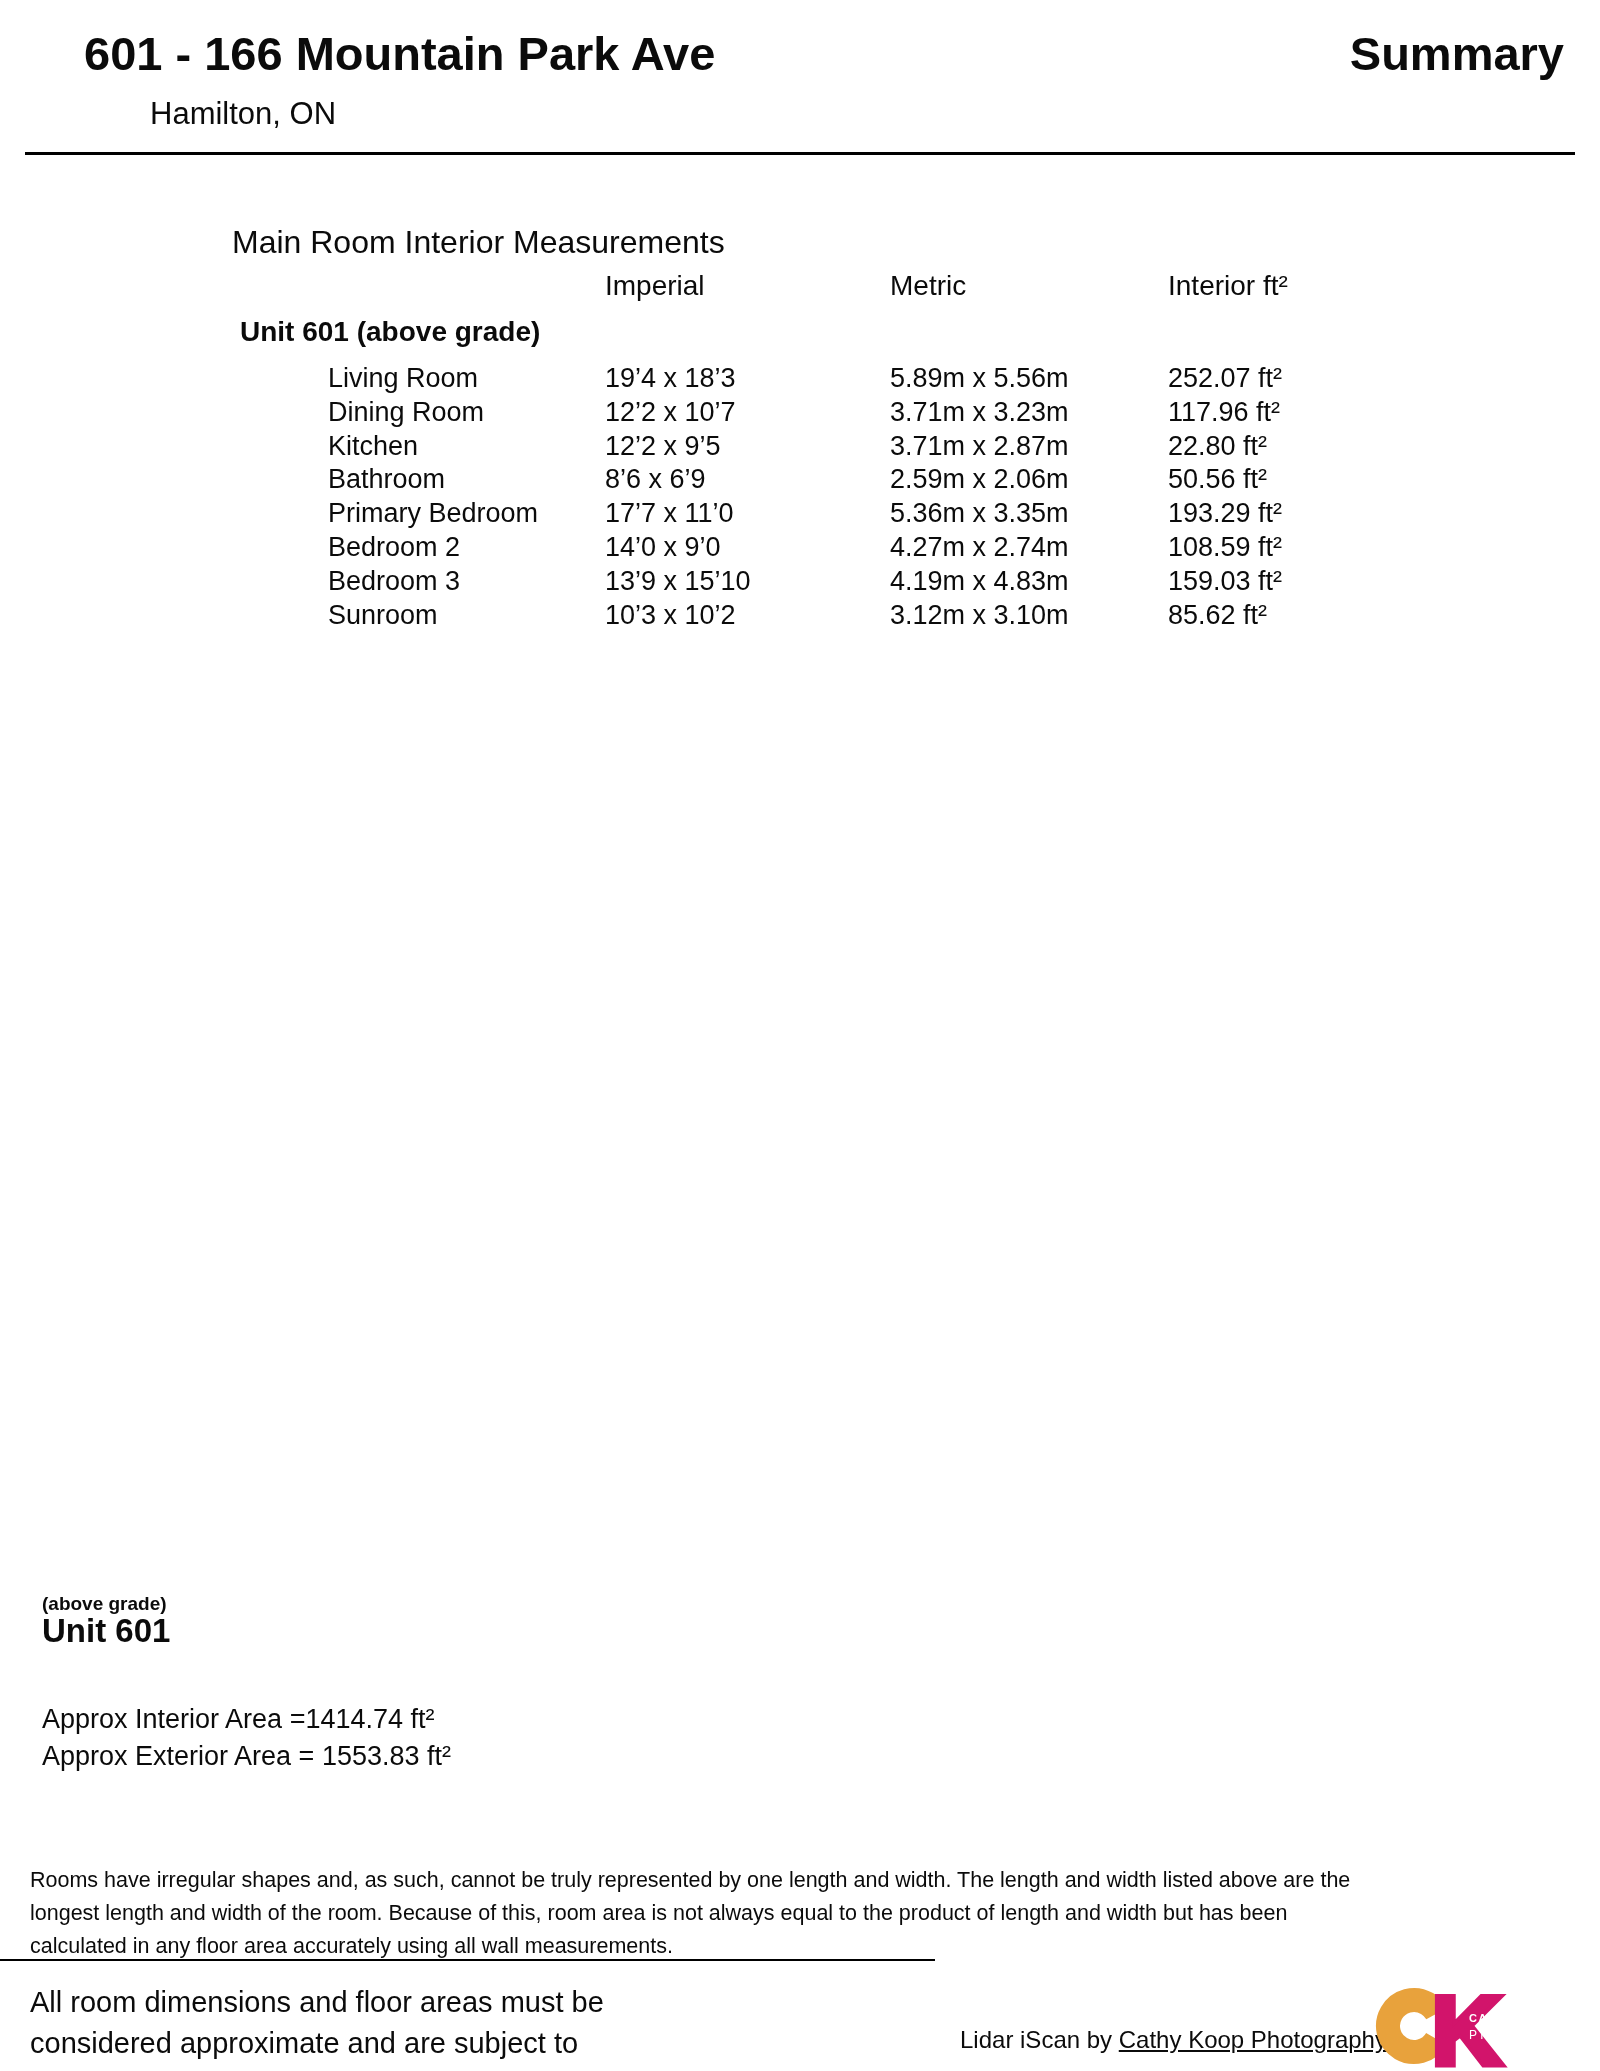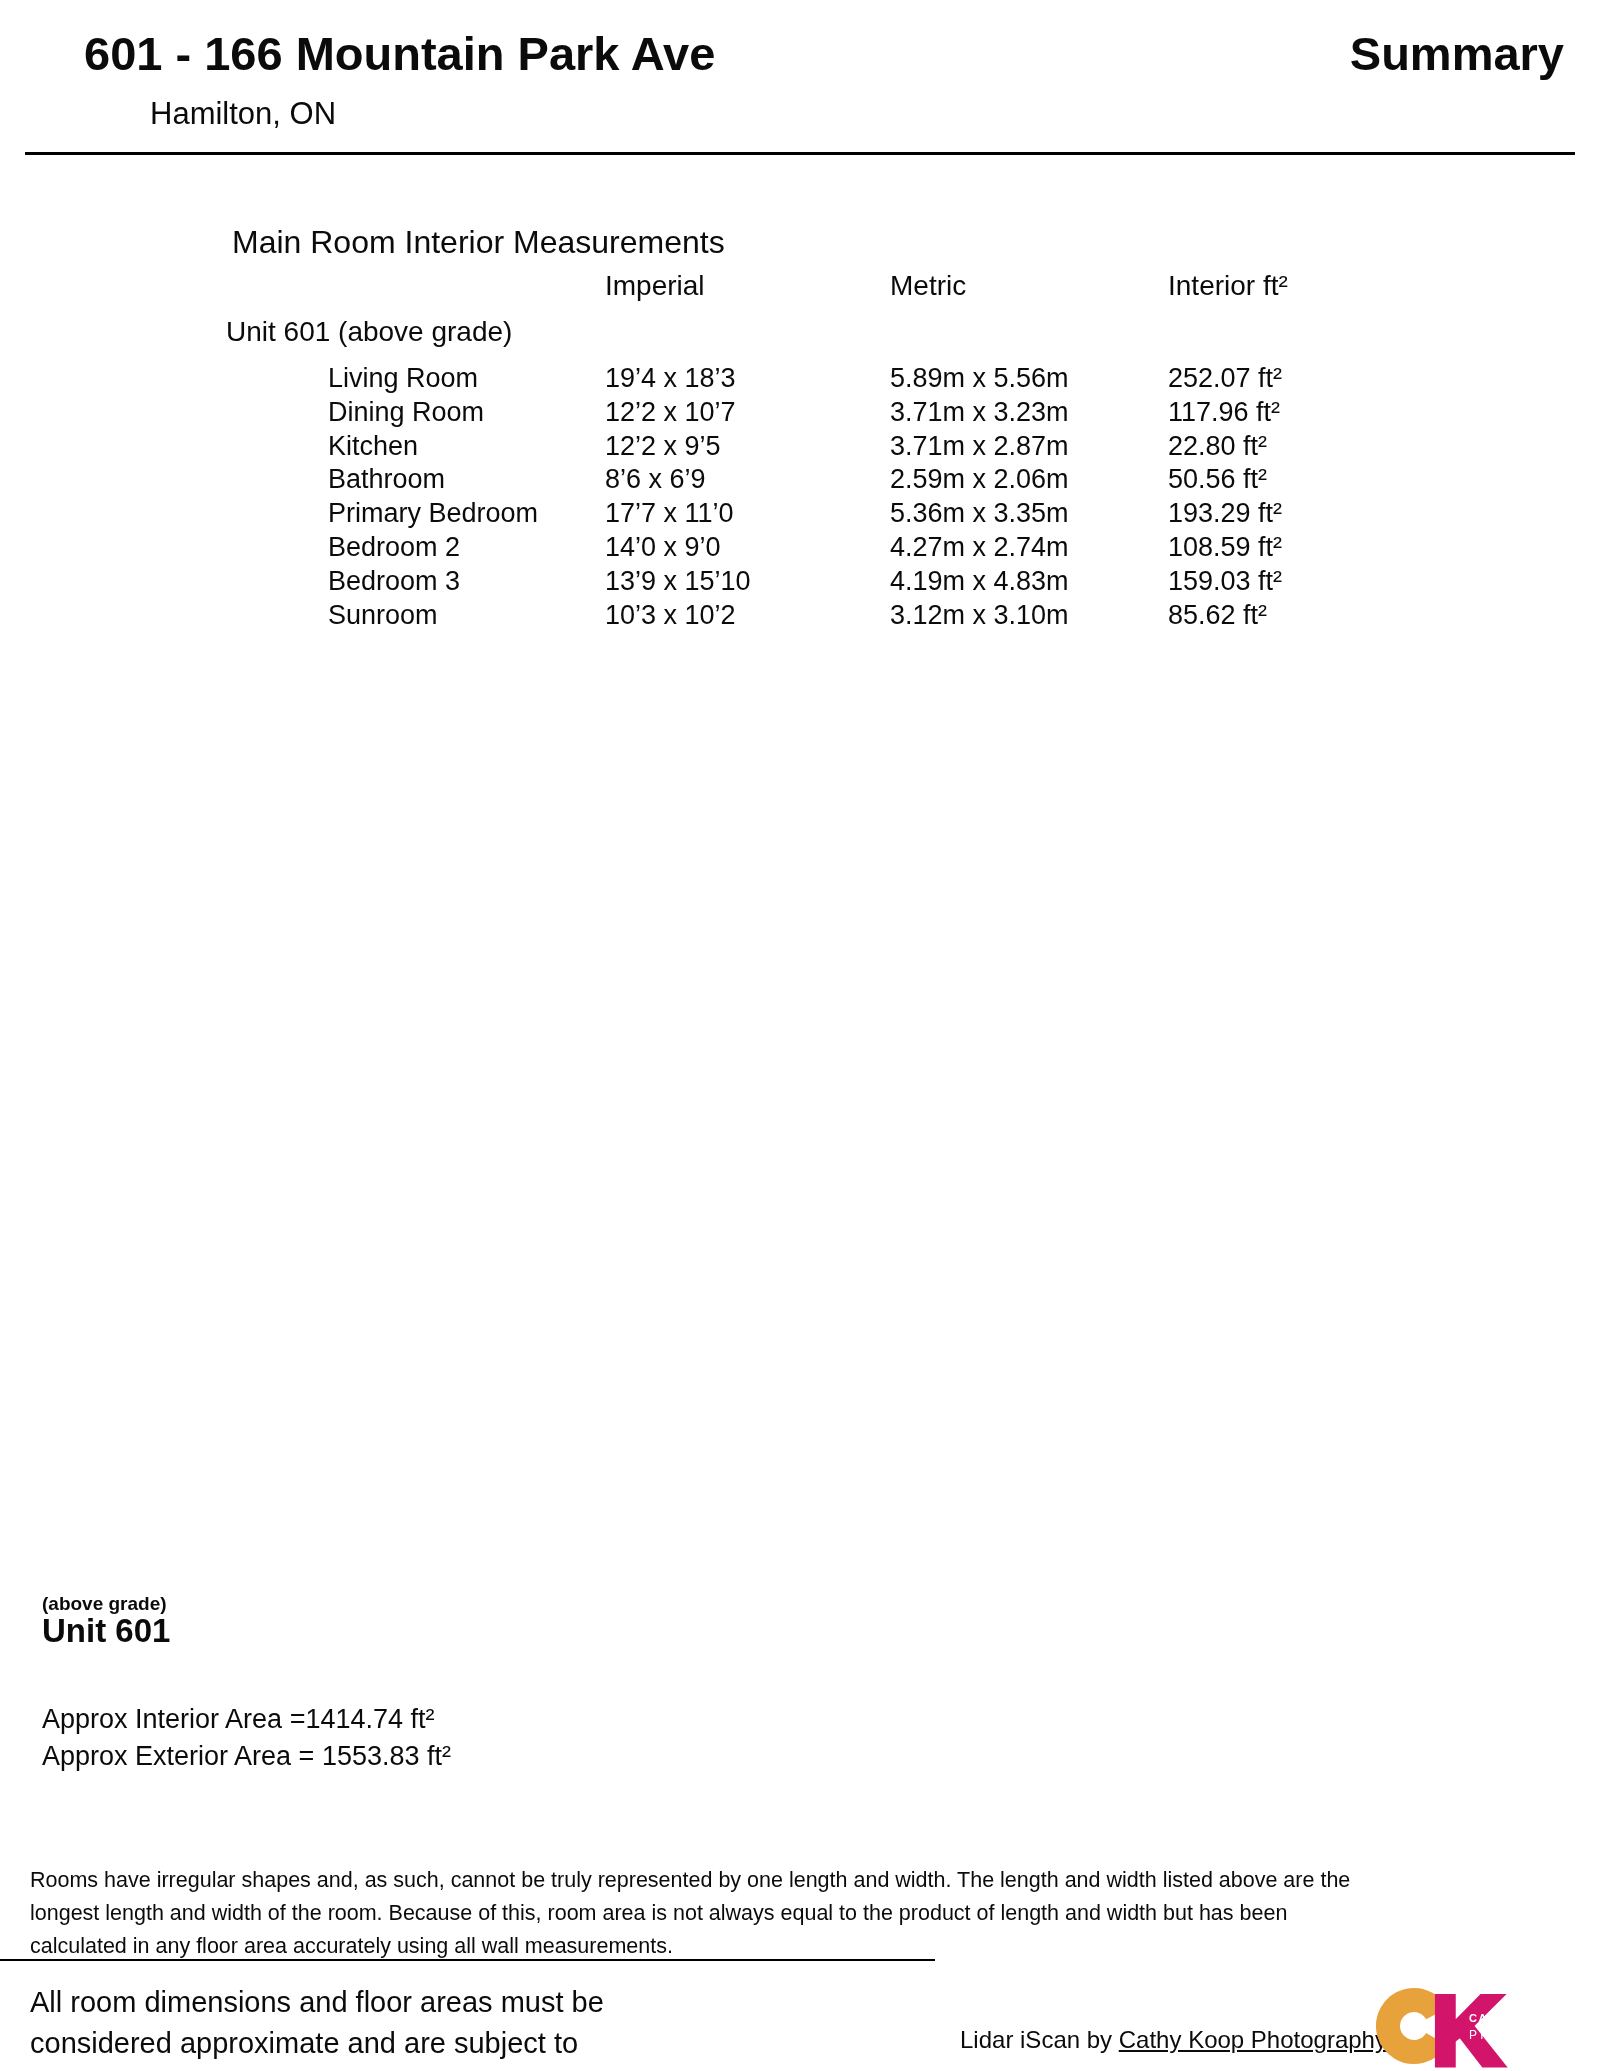--- a/index.html
+++ b/index.html
@@ -18,7 +18,7 @@
   .ch-imperial { left: 605px; }
   .ch-metric { left: 890px; }
   .ch-interior { left: 1168px; }
-  .unit-head { position: absolute; left: 226px; top: 316px; font-size: 28px; font-weight: 400; }
+  .unit-head { position: absolute; left: 240px; top: 316px; font-size: 28px; font-weight: 700; }
 
   .mtable {
     position: absolute; left: 328px; top: 362px;

